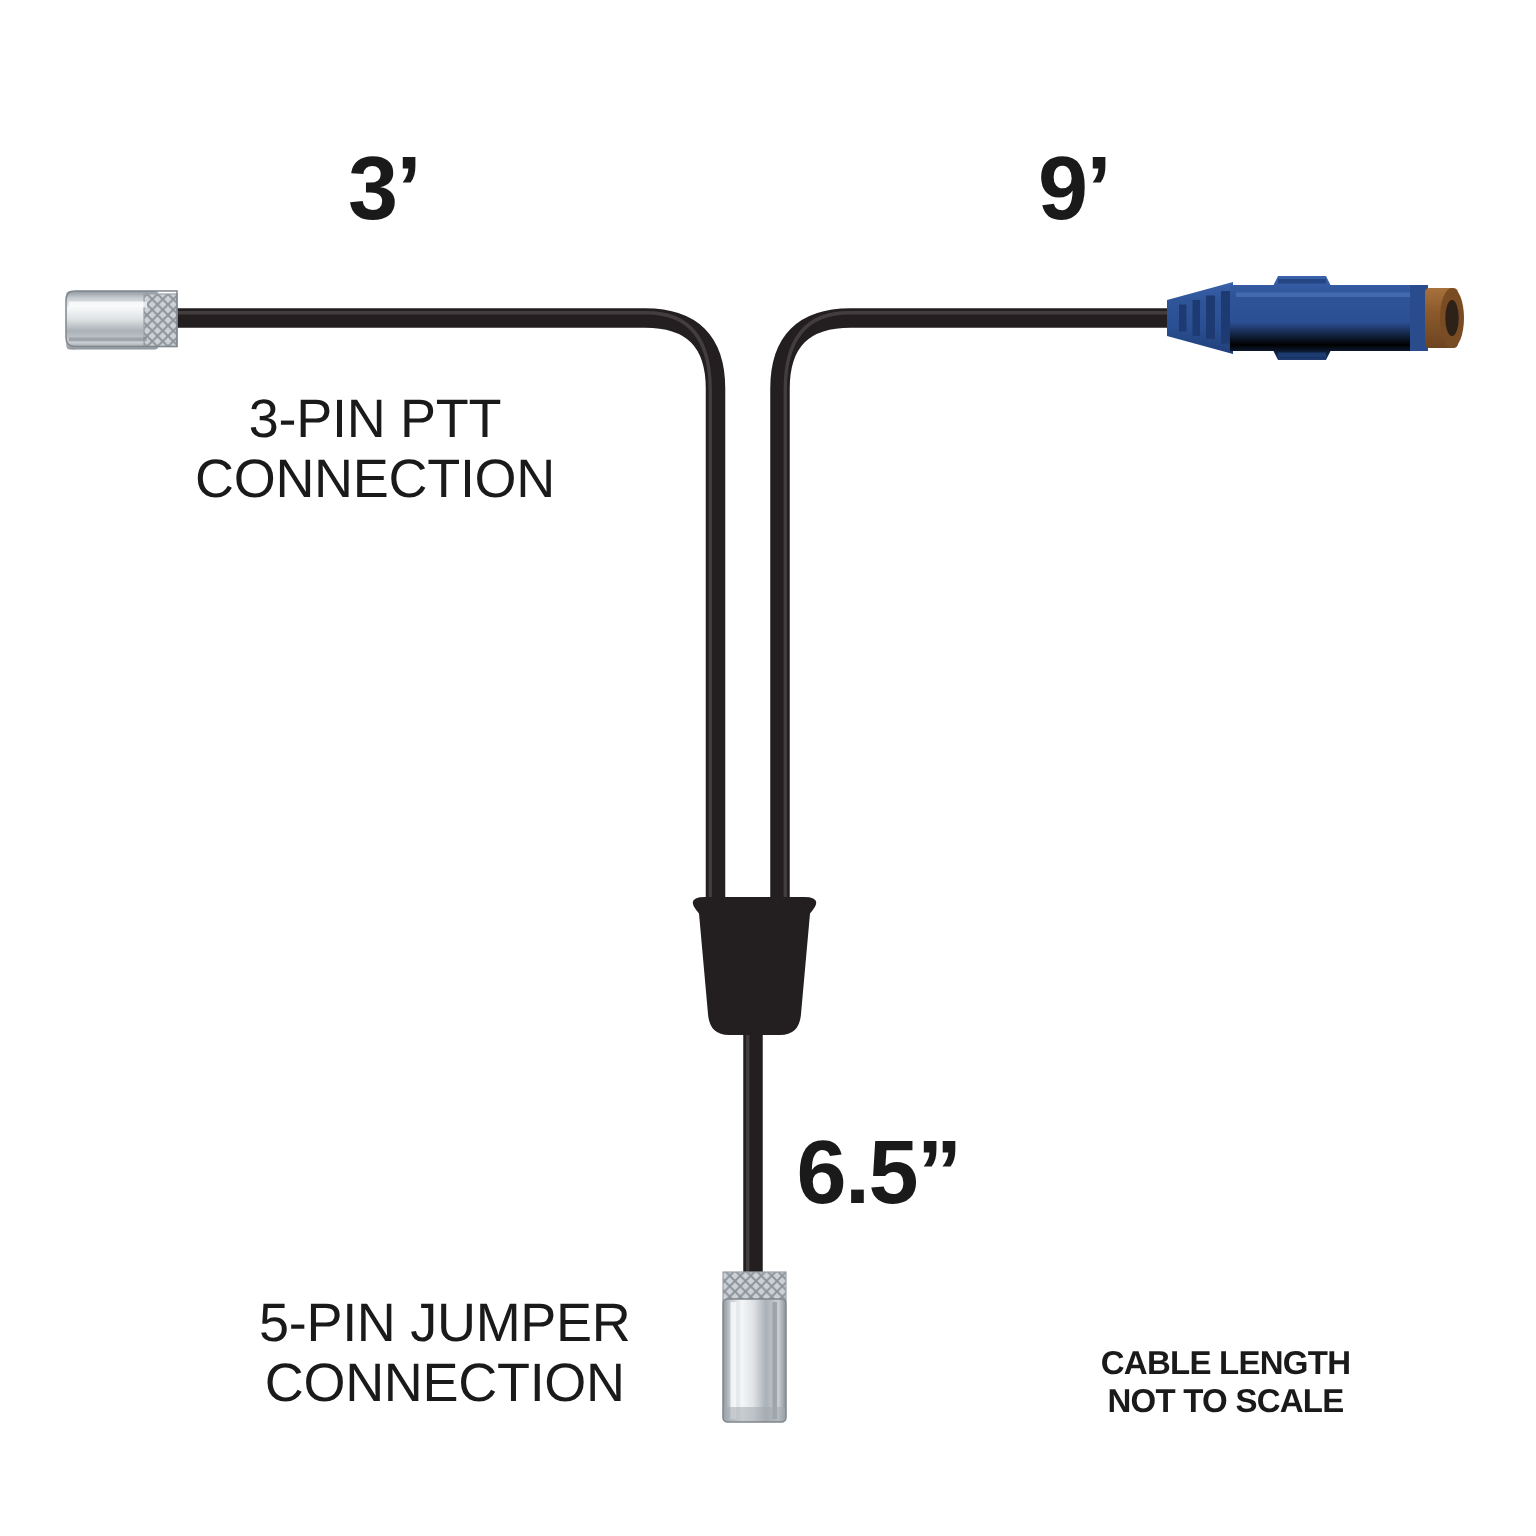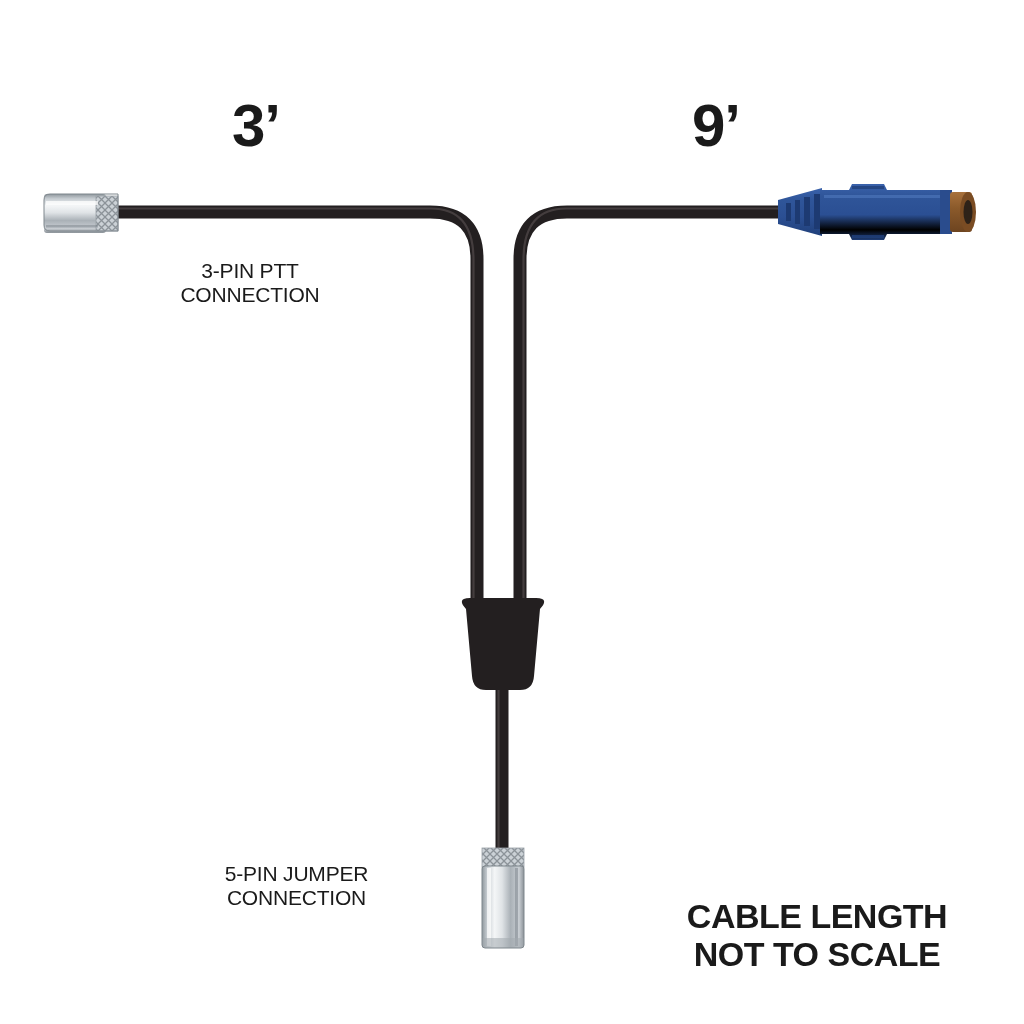--- a/index.html
+++ b/index.html
@@ -38,7 +38,7 @@
   }
   .conn-label {
     font-weight: normal;
-    font-size: 21px;
+    font-size: 36px;
     text-align: center;
   }
   .note {

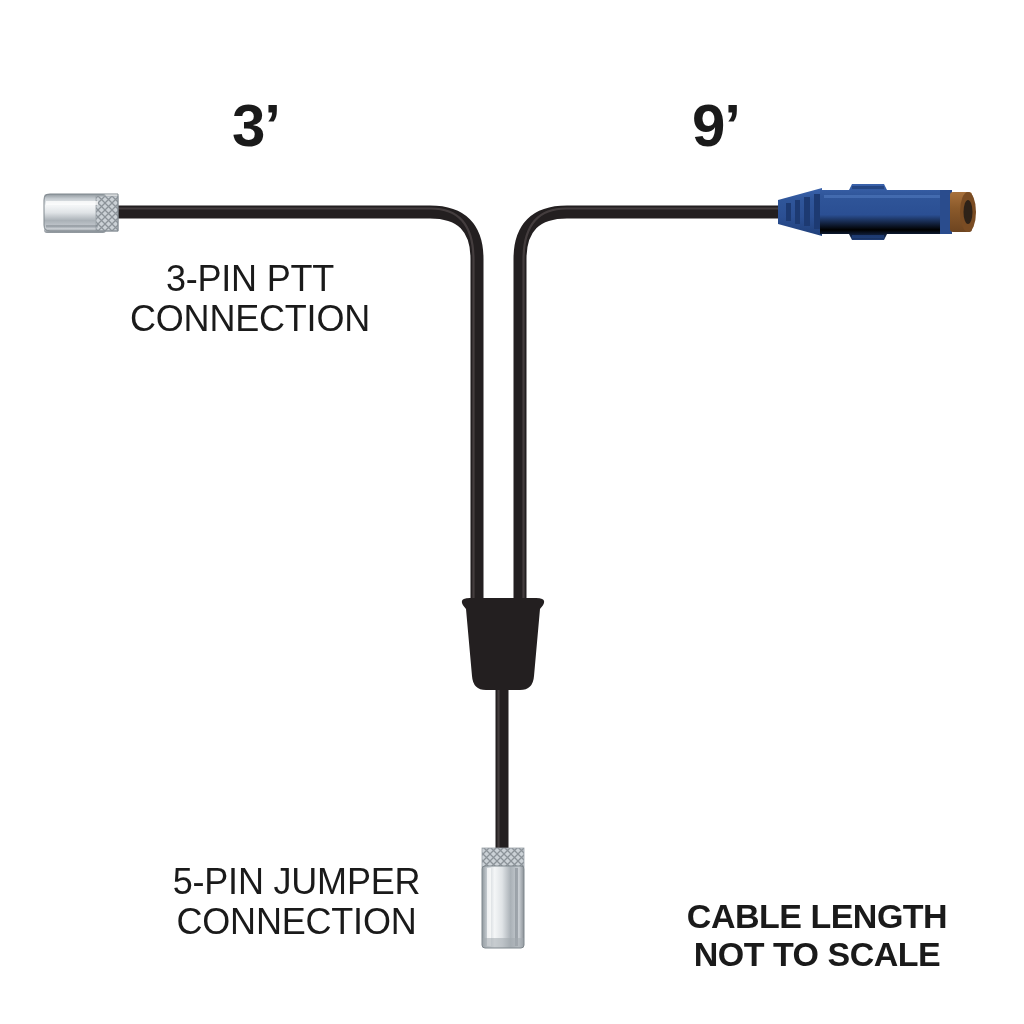--- a/index.html
+++ b/index.html
@@ -204,6 +204,7 @@
 
   <div class="label measure" id="label-len-right">9’</div>
 
+  <div class="label measure" id="label-len-bottom">6.5”</div>
 
   <div class="label conn-label" id="label-ptt">3-PIN PTT
 CONNECTION</div>

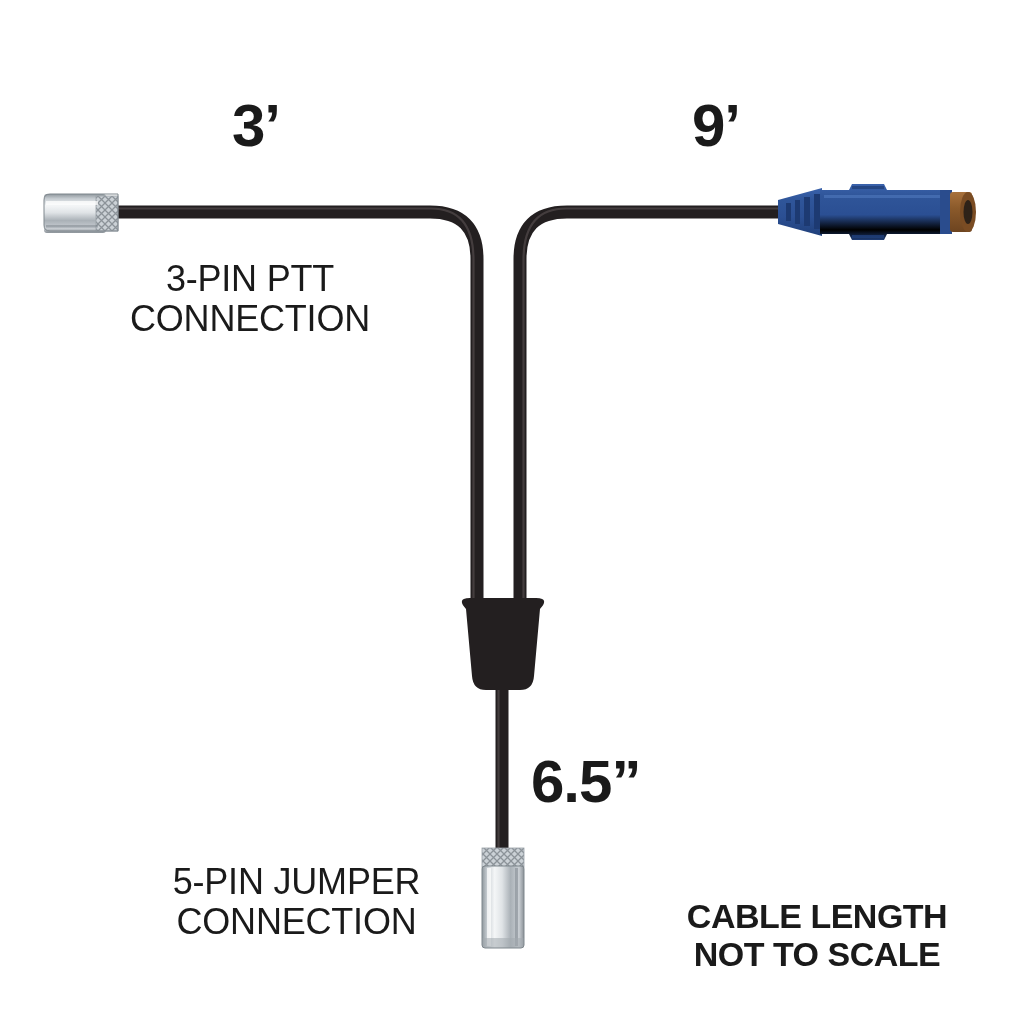--- a/index.html
+++ b/index.html
@@ -43,7 +43,7 @@
   }
   .note {
     font-weight: bold;
-    font-size: 34px;
+    font-size: 22px;
     text-align: center;
     letter-spacing: -0.5px;
   }

